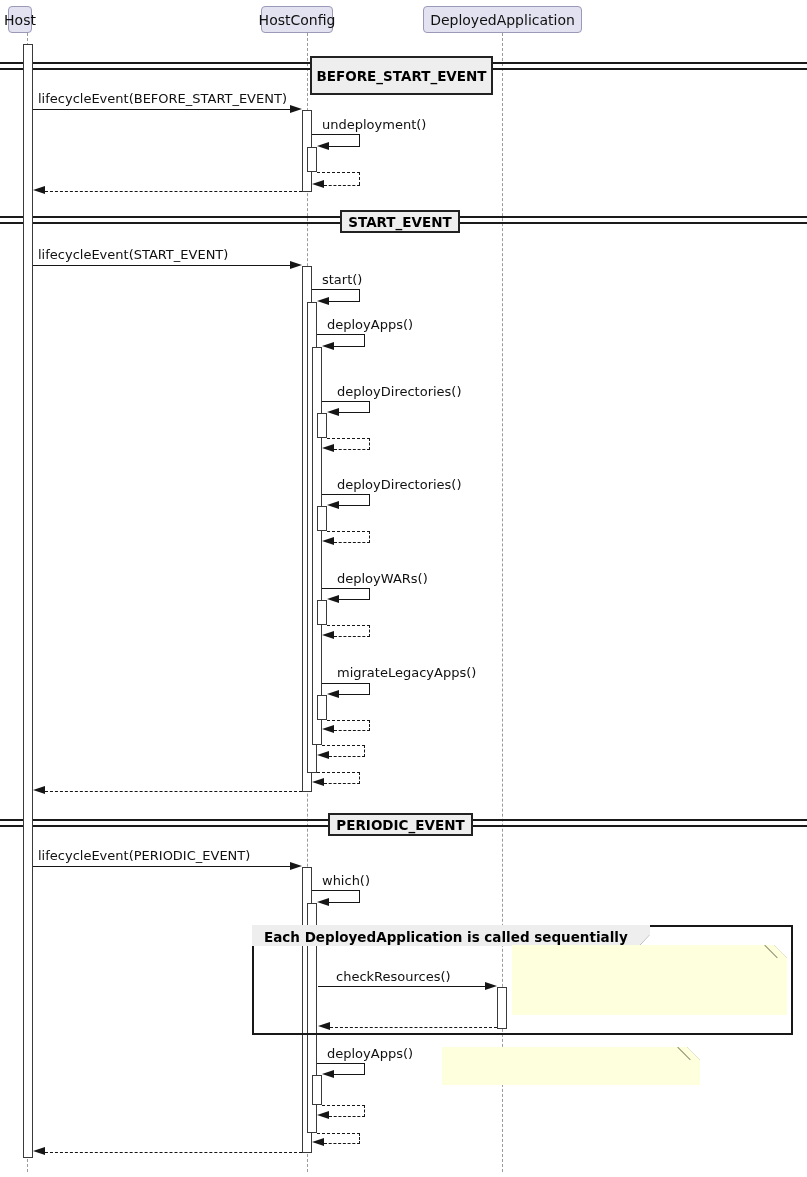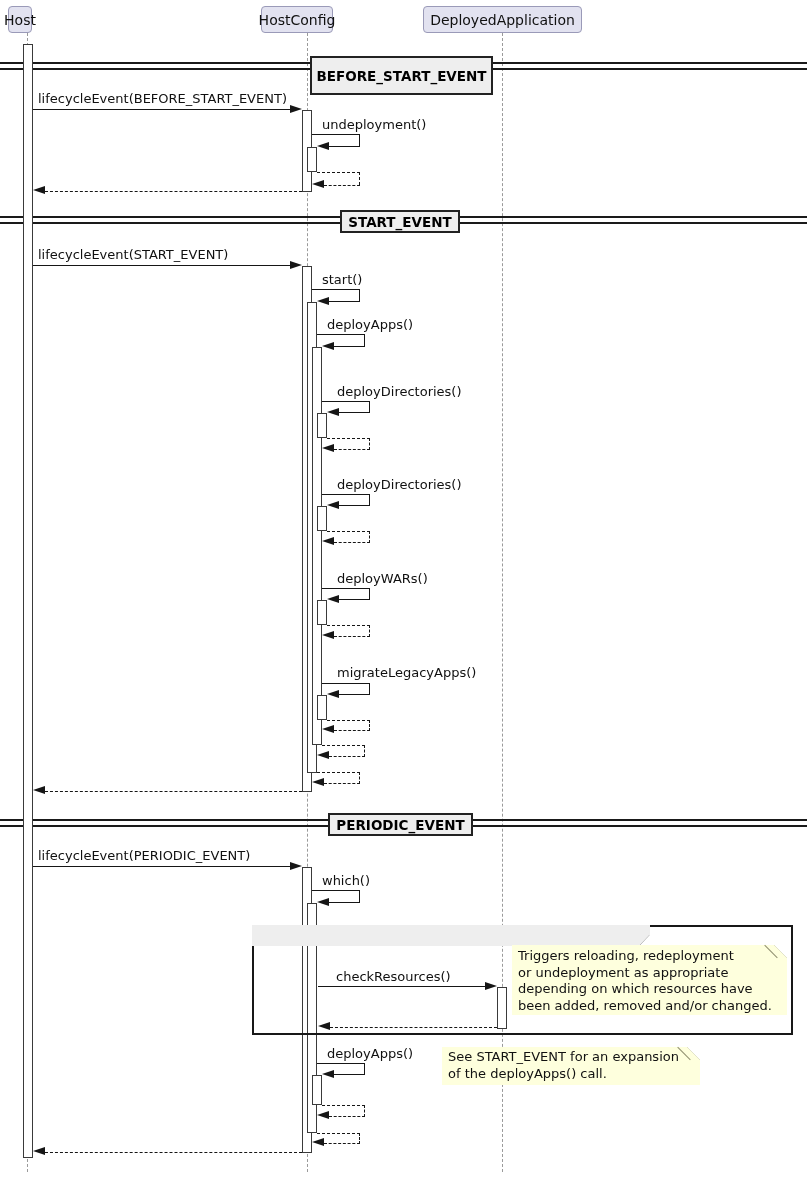--- a/index.html
+++ b/index.html
@@ -200,6 +200,7 @@
   <div class="groupbox" style="left:252px;top:925px;width:541px;height:110px"></div>
   <div class="gh-back" style="left:252px;top:925px;width:398px;height:21px"></div>
   <div class="gh-front" style="left:252px;top:925px;width:398px;height:21px"></div>
+  <div class="gh-label" style="left:264px;top:929px">Each DeployedApplication is called sequentially</div>
 
   <div class="note-back" style="left:512px;top:945px;width:275px;height:70px"></div>
   <div class="note-front" style="left:512px;top:945px;width:275px;height:70px"></div>

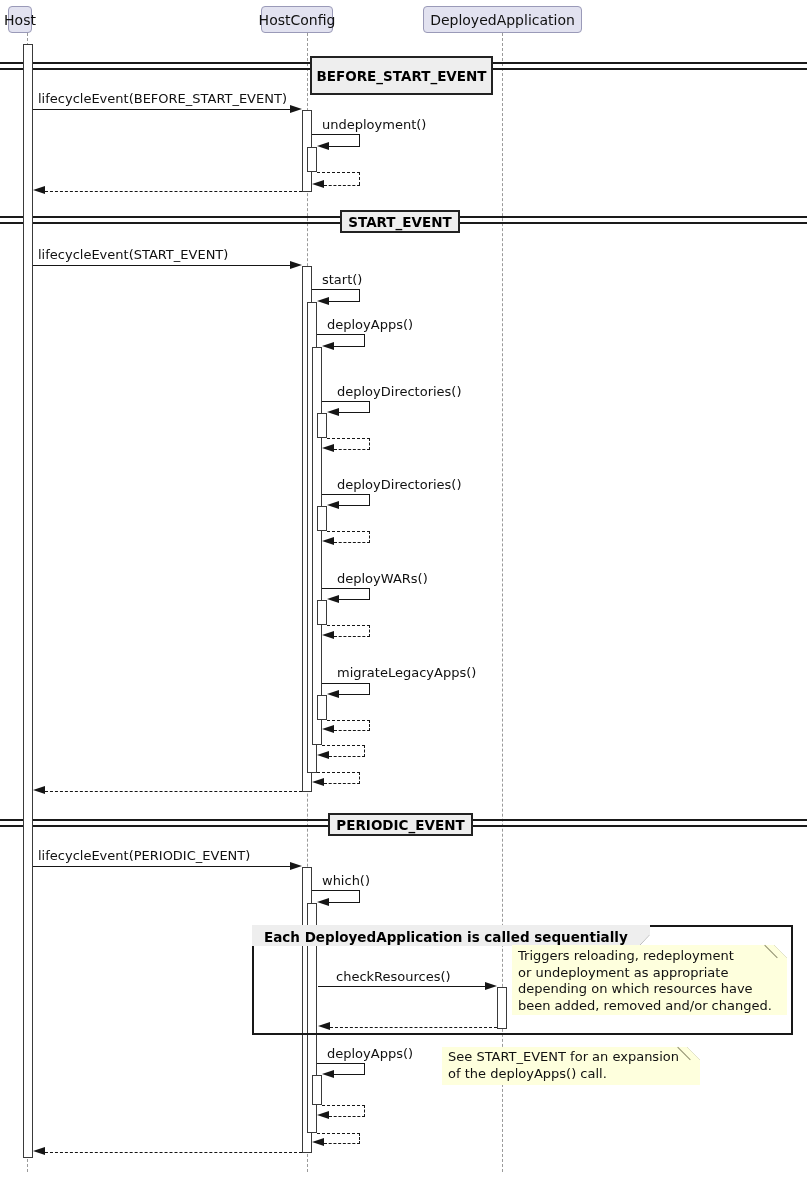--- a/index.html
+++ b/index.html
@@ -205,10 +205,6 @@
   <div class="note-back" style="left:512px;top:945px;width:275px;height:70px"></div>
   <div class="note-front" style="left:512px;top:945px;width:275px;height:70px"></div>
   <div class="note-fold" style="left:762px;top:951px"></div>
-  <div class="note-text" style="left:518px;top:948px;width:262px">Triggers reloading, redeployment
-or undeployment as appropriate
-depending on which resources have
-been added, removed and/or changed.</div>
 
   <div class="msg" style="left:336px;top:969px">checkResources()</div>
   <div class="lh" style="left:318px;top:986px;width:168px"></div>

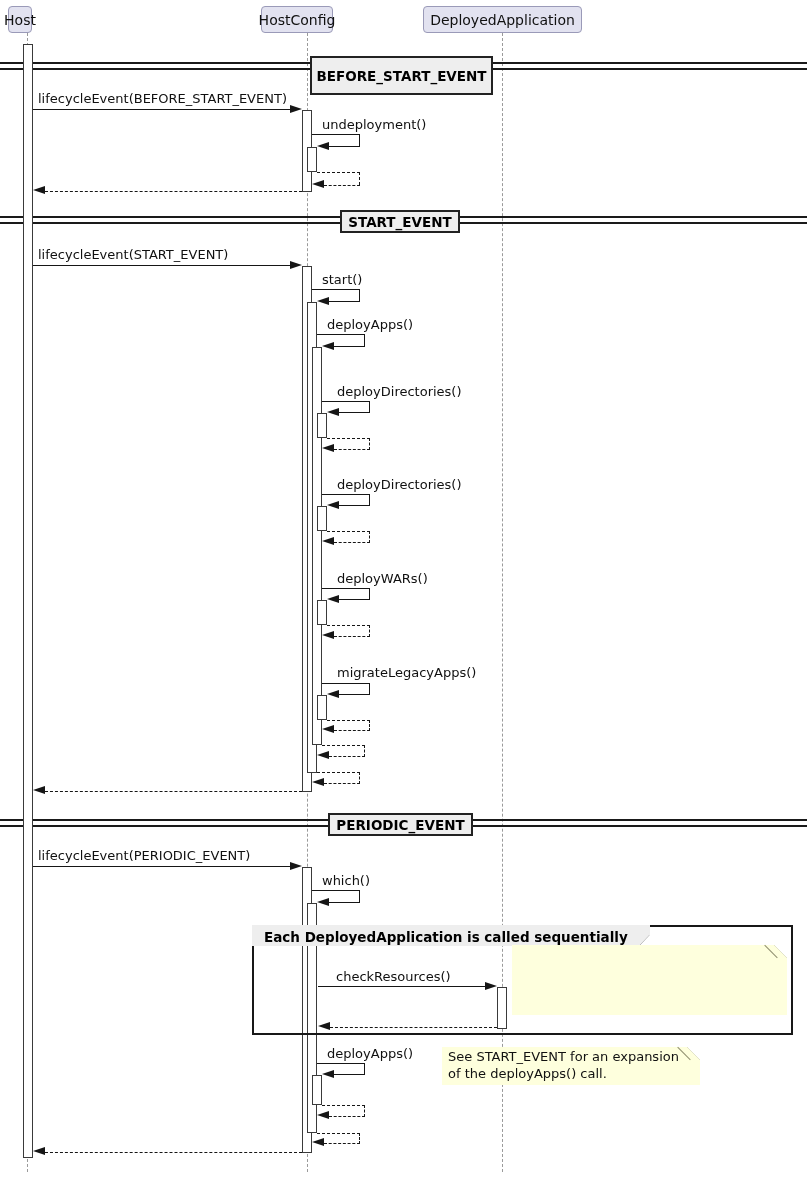--- a/index.html
+++ b/index.html
@@ -216,8 +216,6 @@
   <div class="note-back" style="left:442px;top:1047px;width:258px;height:38px"></div>
   <div class="note-front" style="left:442px;top:1047px;width:258px;height:38px"></div>
   <div class="note-fold" style="left:675px;top:1053px"></div>
-  <div class="note-text" style="left:448px;top:1049px;width:246px">See START_EVENT for an expansion
-of the deployApps() call.</div>
 
   <div class="msg" style="left:327px;top:1046px">deployApps()</div>
   <div class="lh" style="left:317px;top:1063px;width:48px"></div>

